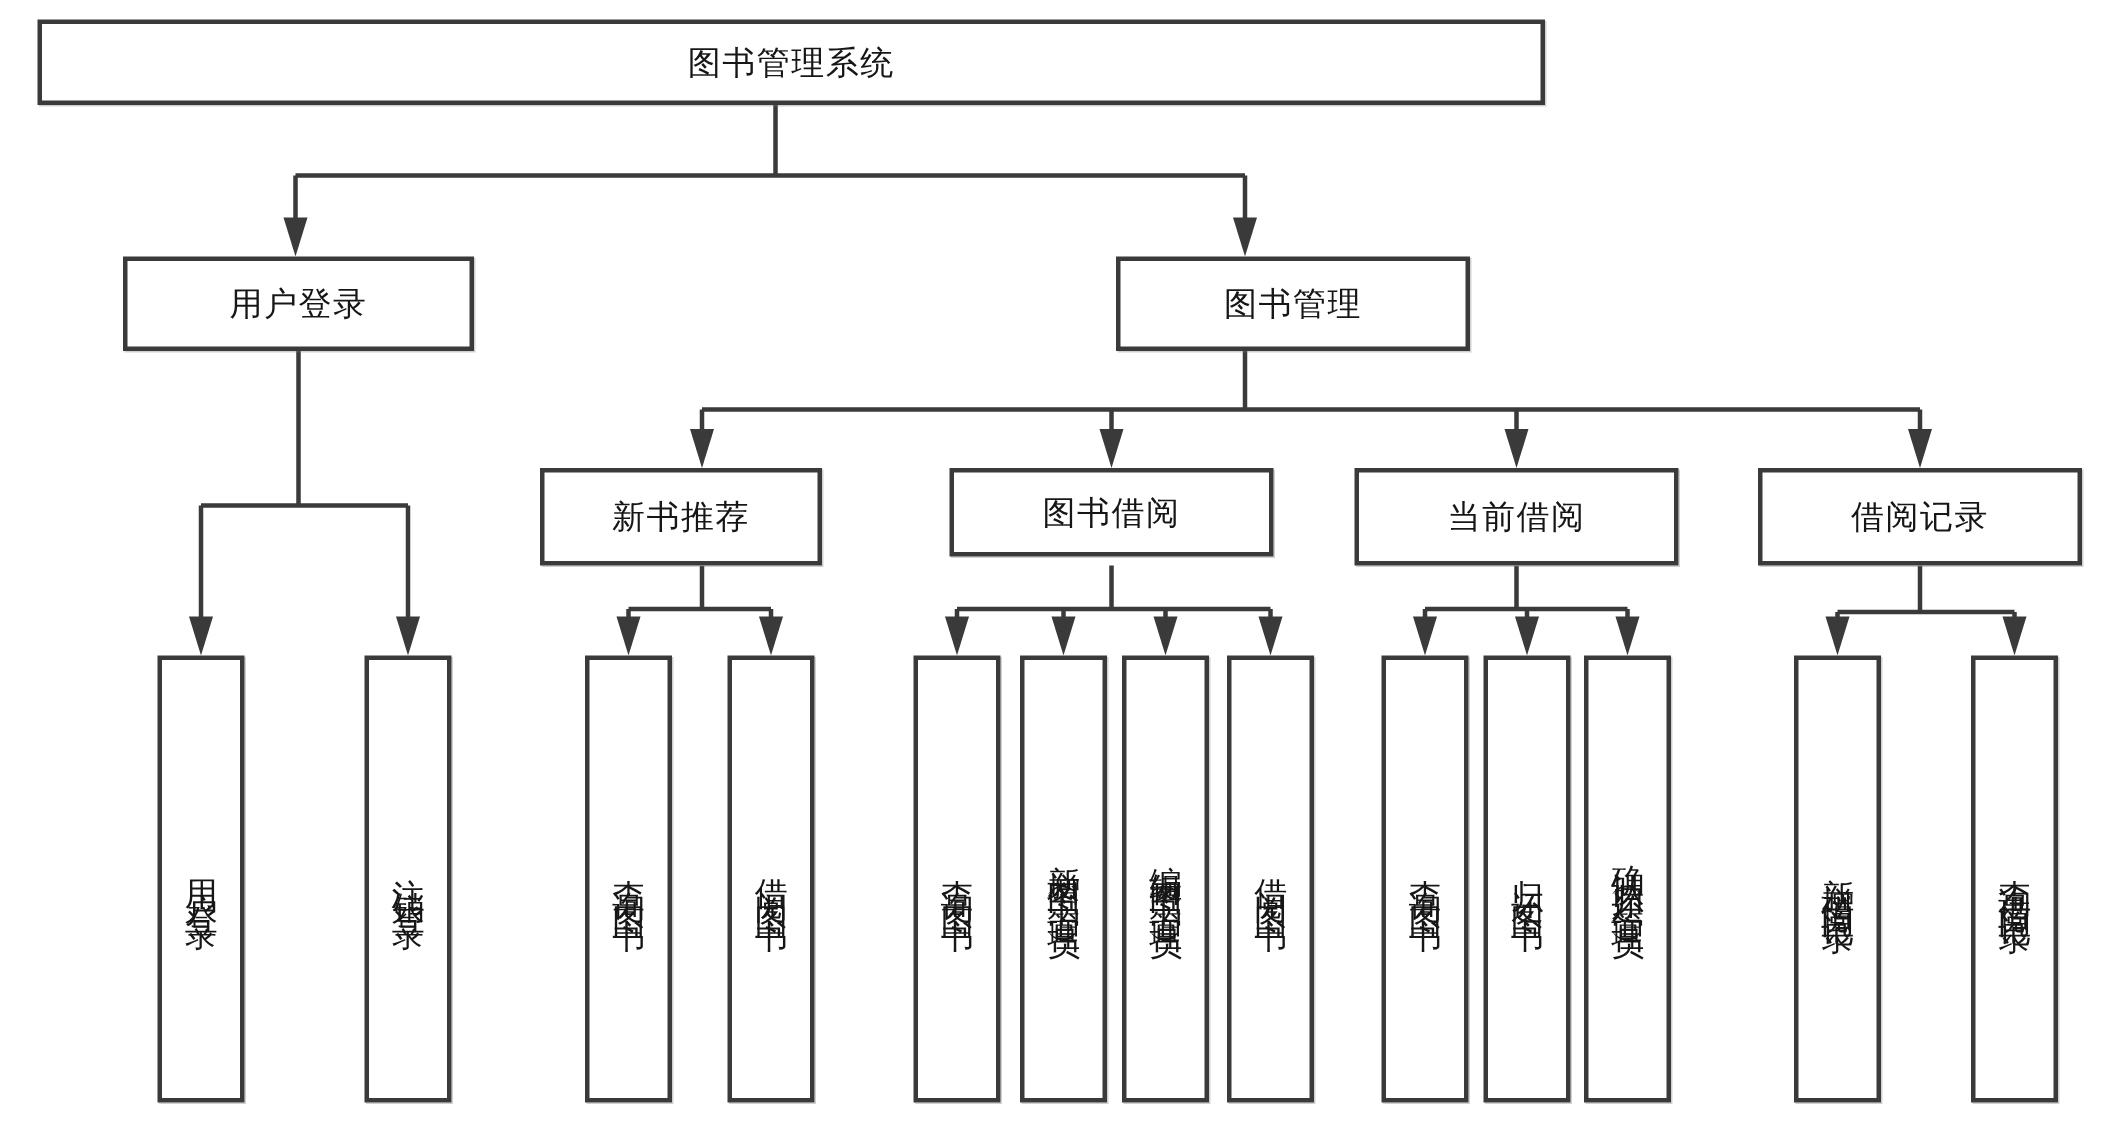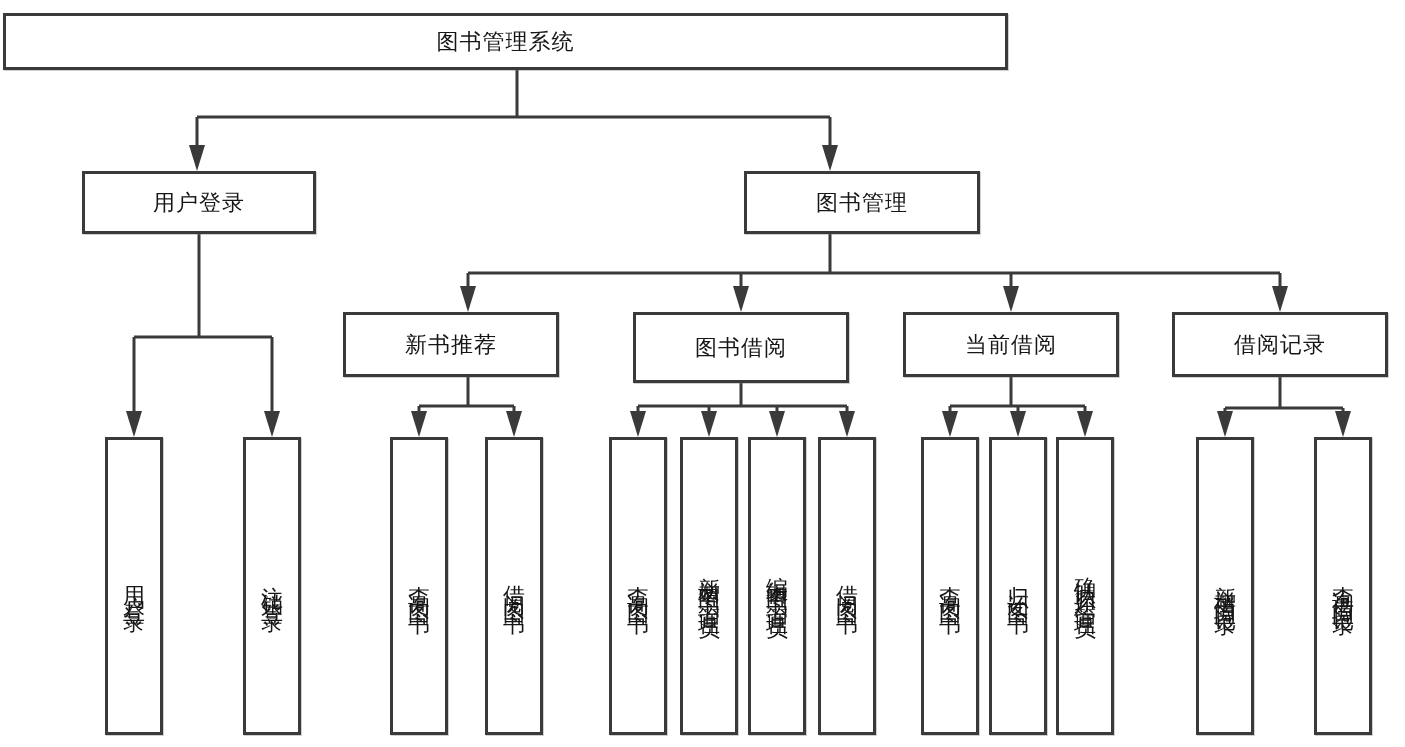--- a/index.html
+++ b/index.html
@@ -103,7 +103,7 @@
     </g>
   </svg>
 
-  <div class="box h" style="left:3px;top:13px;width:1005px;height:57px;">
+  <div class="box h" style="left:25px;top:13px;width:1005px;height:57px;">
     <span>图书管理系统</span>
   </div>
 

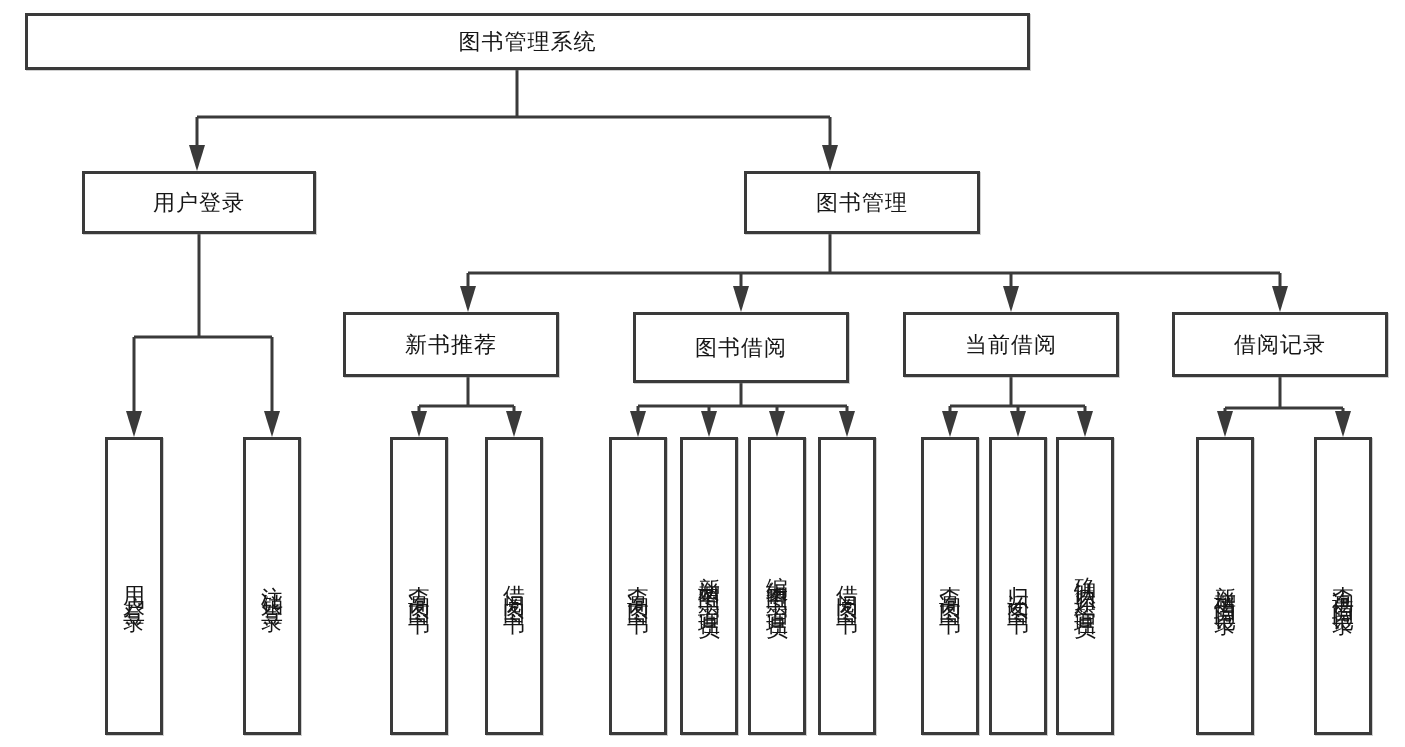--- a/index.html
+++ b/index.html
@@ -114,7 +114,7 @@
     <span>图书管理</span>
   </div>
 
-  <div class="box h" style="left:343px;top:312px;width:216px;height:65px;">
+  <div class="box h" style="left:360px;top:312px;width:188px;height:65px;">
     <span>新书推荐</span>
   </div>
   <div class="box h" style="left:633px;top:312px;width:216px;height:71px;">

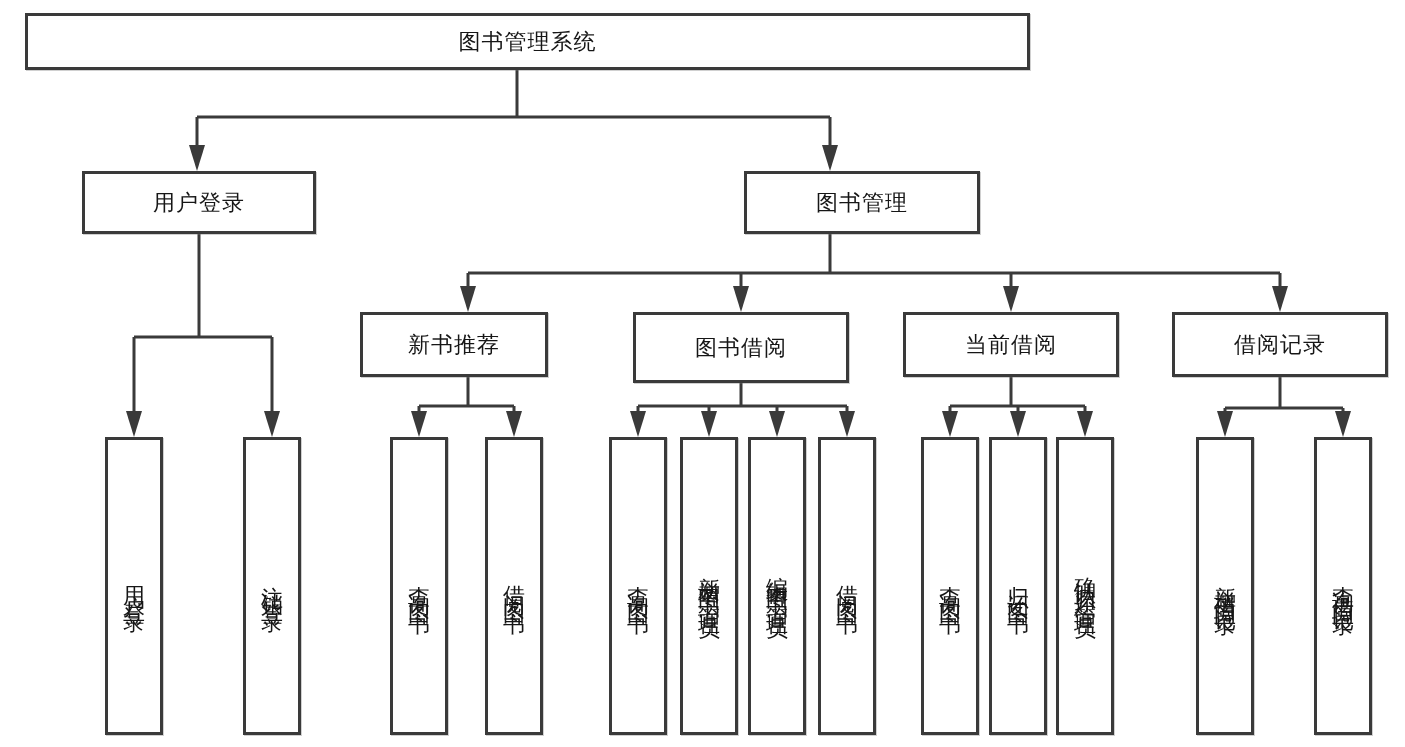--- a/index.html
+++ b/index.html
@@ -117,7 +117,7 @@
   <div class="box h" style="left:360px;top:312px;width:188px;height:65px;">
     <span>新书推荐</span>
   </div>
-  <div class="box h" style="left:633px;top:312px;width:216px;height:71px;">
+  <div class="box h" style="left:633px;top:312px;width:216px;height:59px;">
     <span>图书借阅</span>
   </div>
   <div class="box h" style="left:903px;top:312px;width:216px;height:65px;">

